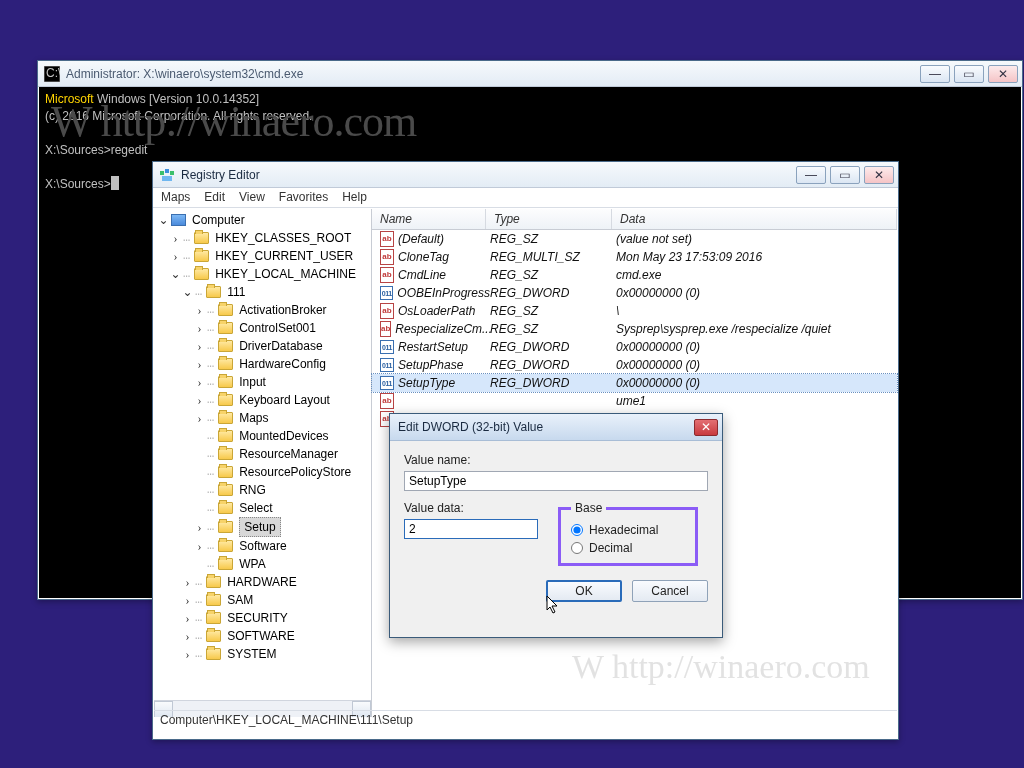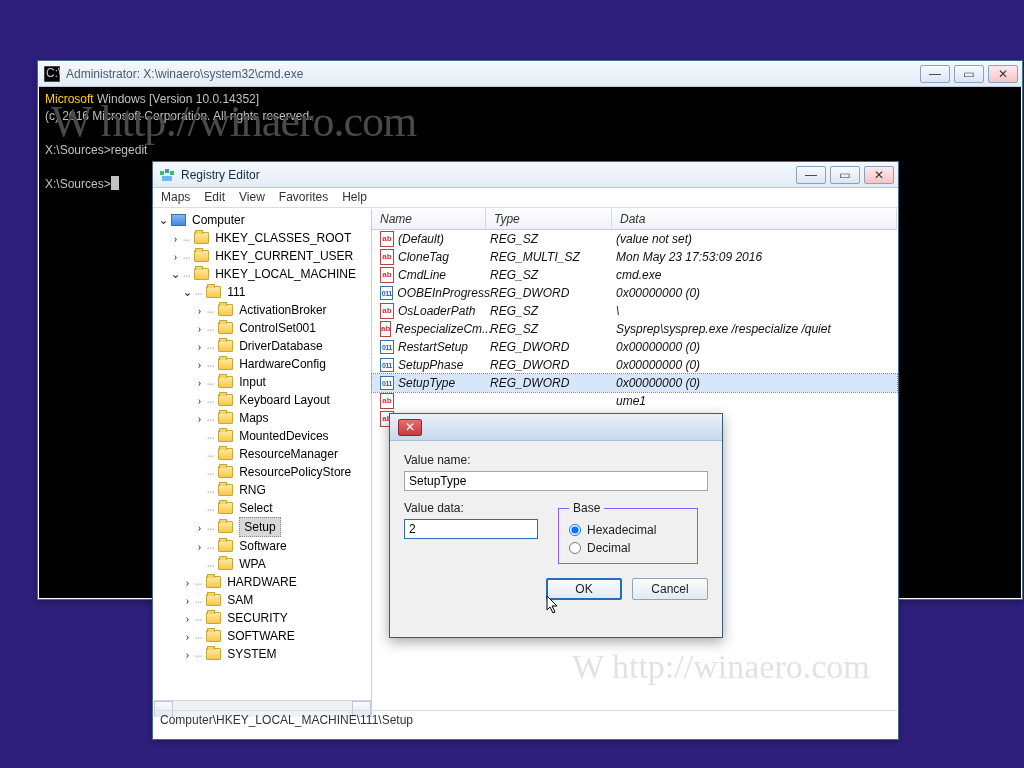--- a/index.html
+++ b/index.html
@@ -463,6 +463,7 @@
 
 <div id="dlg">
   <div class="dt">
+    <span class="title">Edit DWORD (32-bit) Value</span>
     <span class="close">
         <span>✕</span>
       </span>

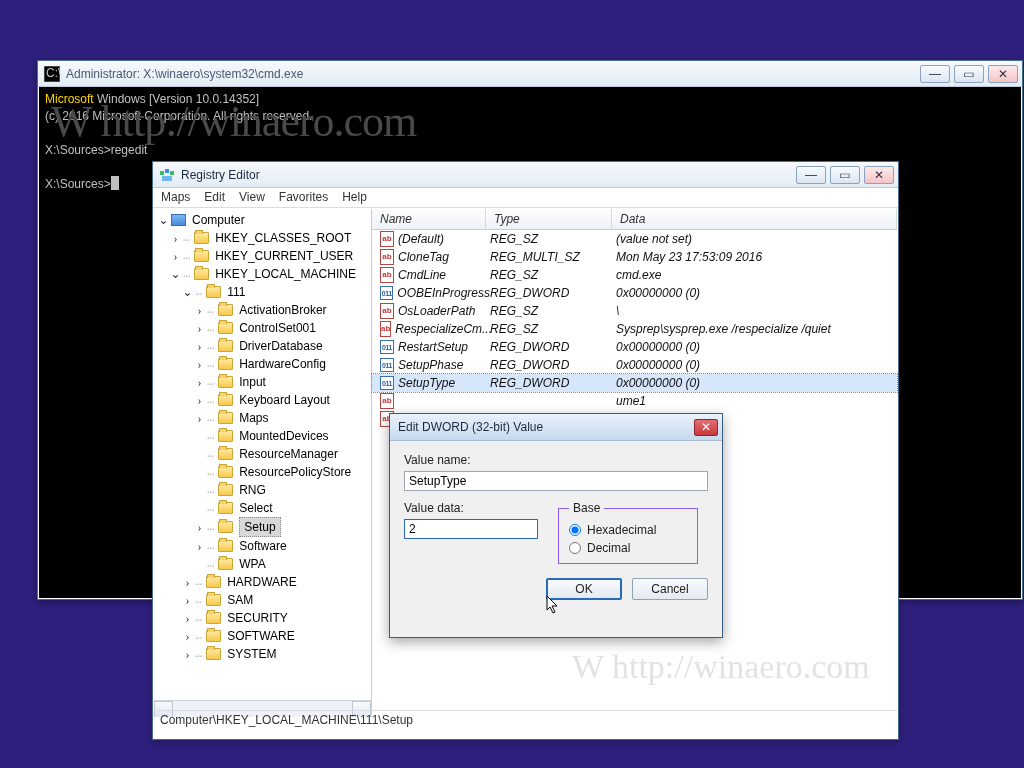--- a/index.html
+++ b/index.html
@@ -68,7 +68,7 @@
   #dlg .rowv { display:flex; gap:20px; margin-top:10px; }
   #dlg .rowv .col { display:flex; flex-direction:column; gap:4px; }
   #dlg .tfv { width:134px; height:20px; border:1px solid #2a6bb9; background:#fff; padding:2px 4px; font-size:12px; }
-  #dlg fieldset { border:1px solid #8b5cf6; padding:4px 10px 8px 10px; width:140px; }
+  #dlg fieldset { border:3px solid #8b5cf6; padding:4px 10px 8px 10px; width:140px; }
   #dlg fieldset legend { padding:0 4px; font-size:12px; }
   #dlg .radio { display:flex; align-items:center; gap:6px; margin-top:4px; font-size:12px; }
   #dlg .radio input { width:12px; height:12px; }

